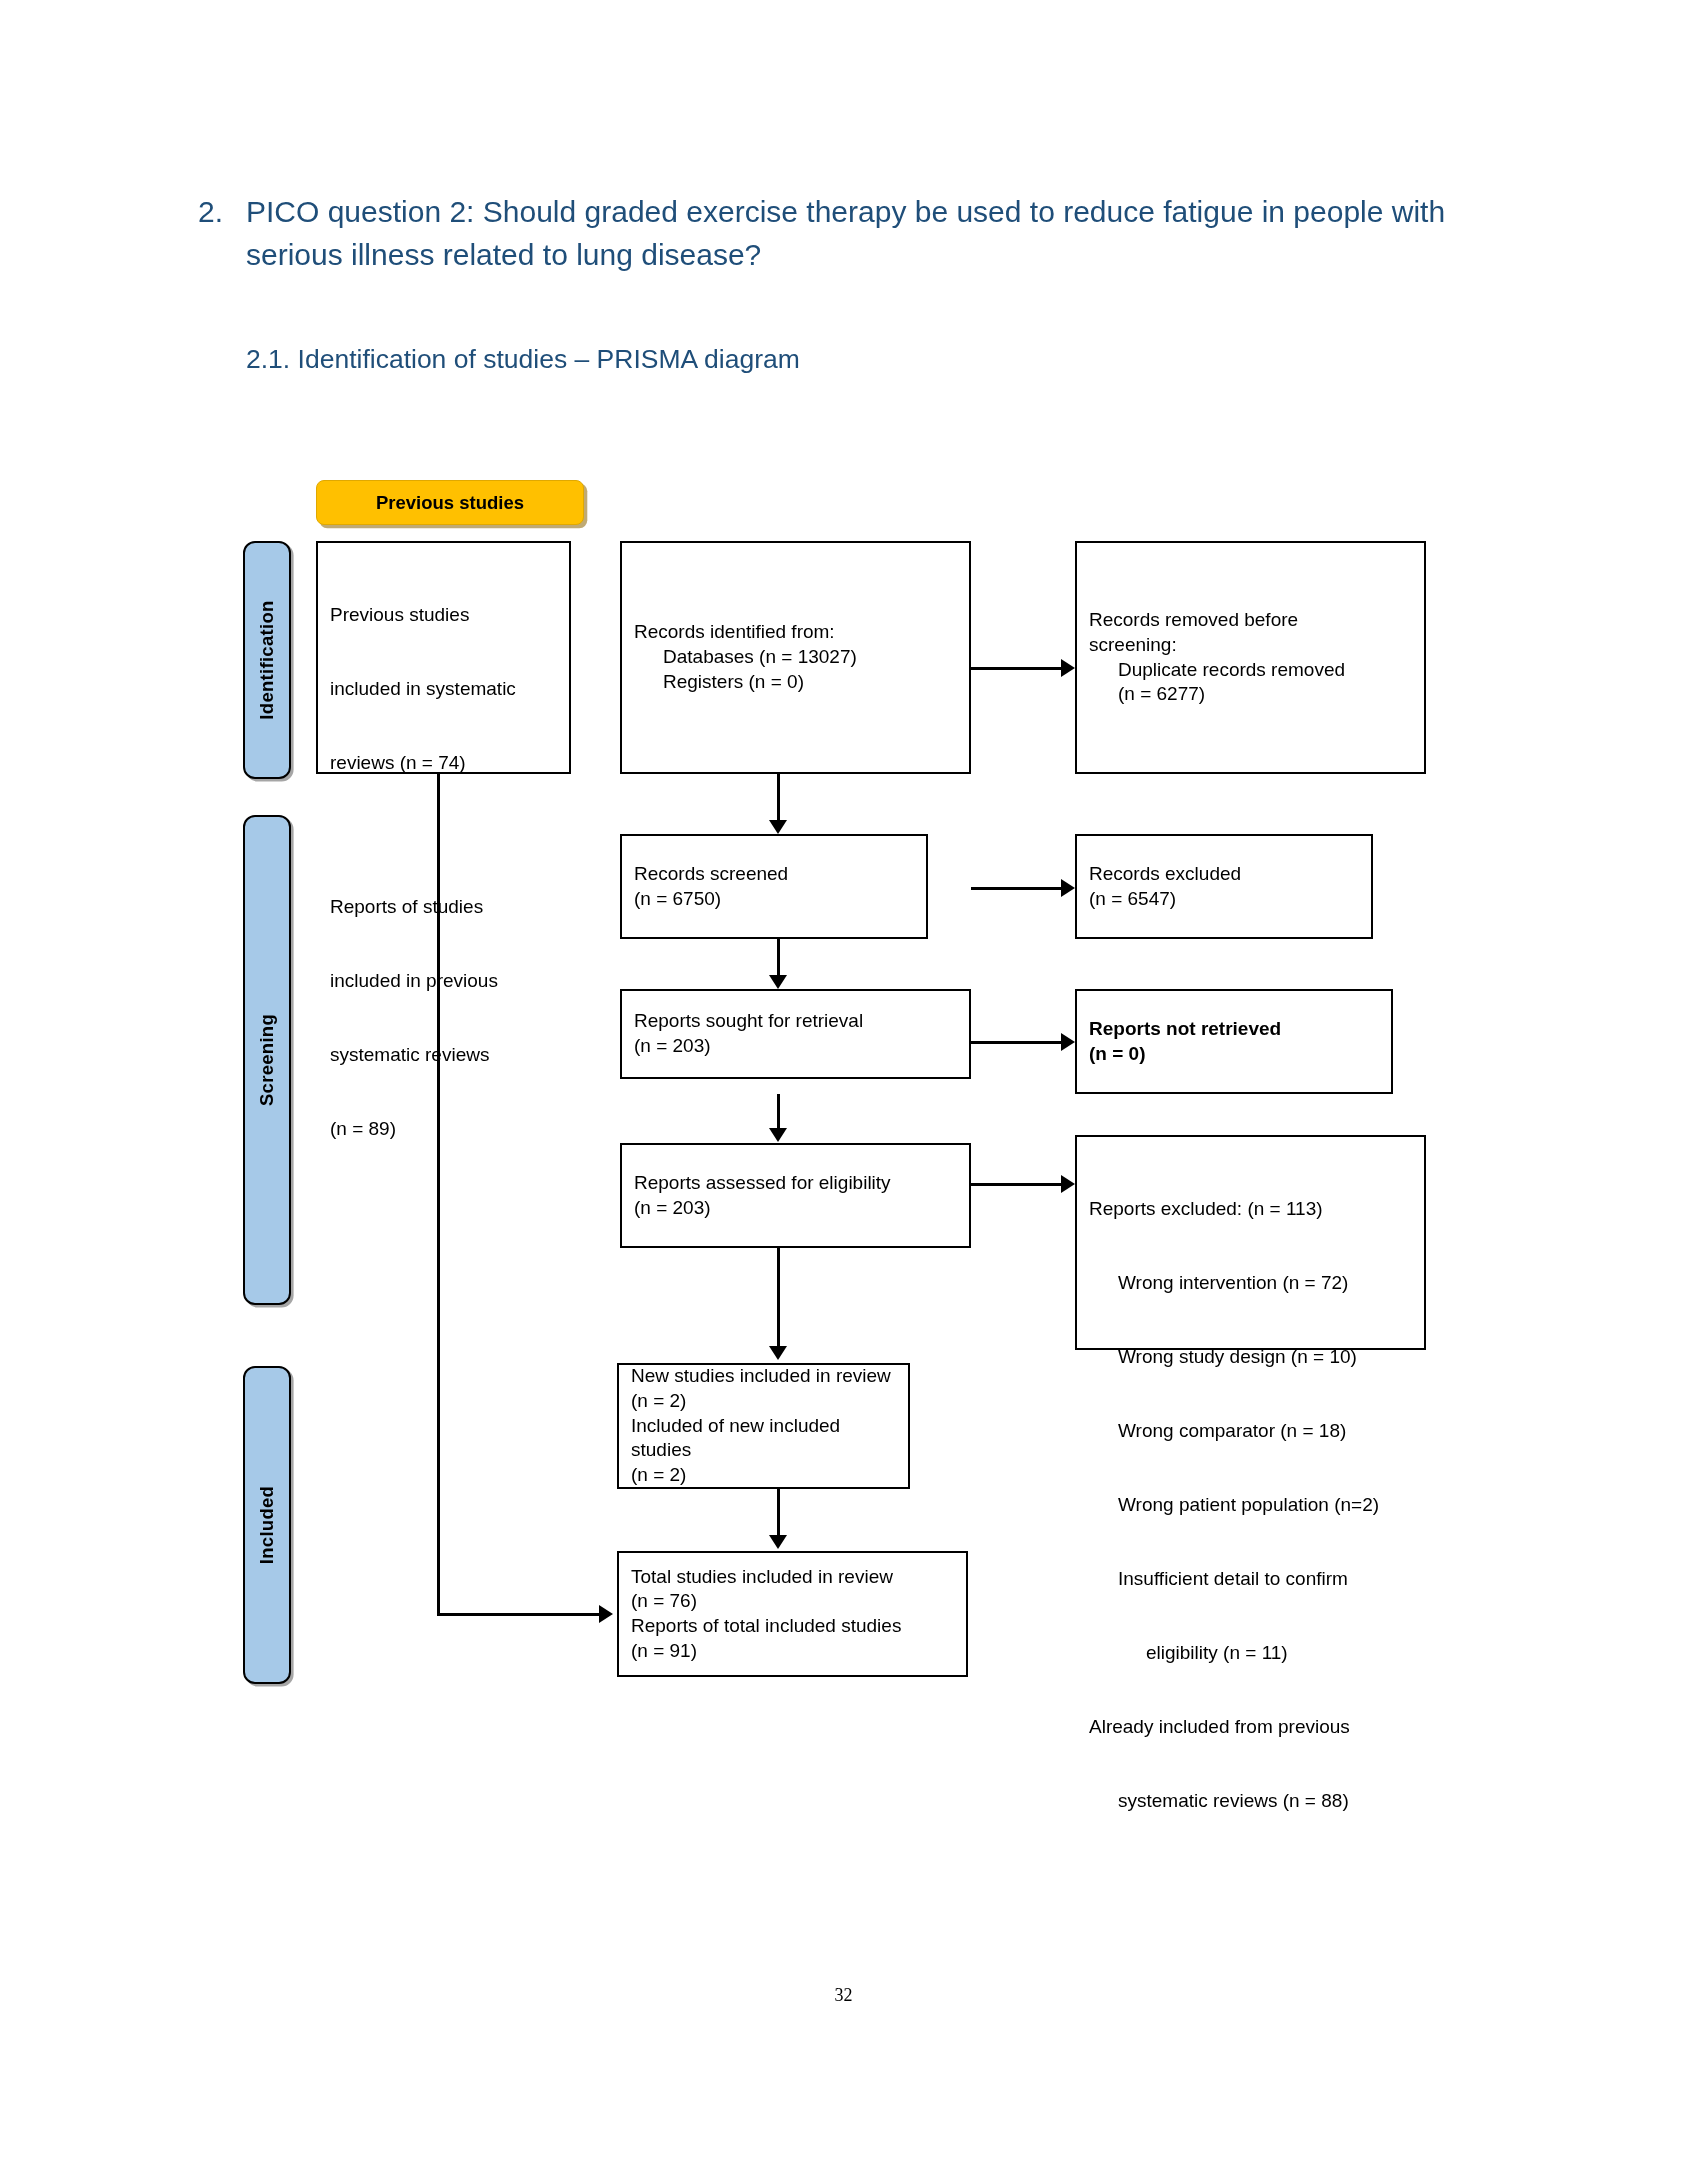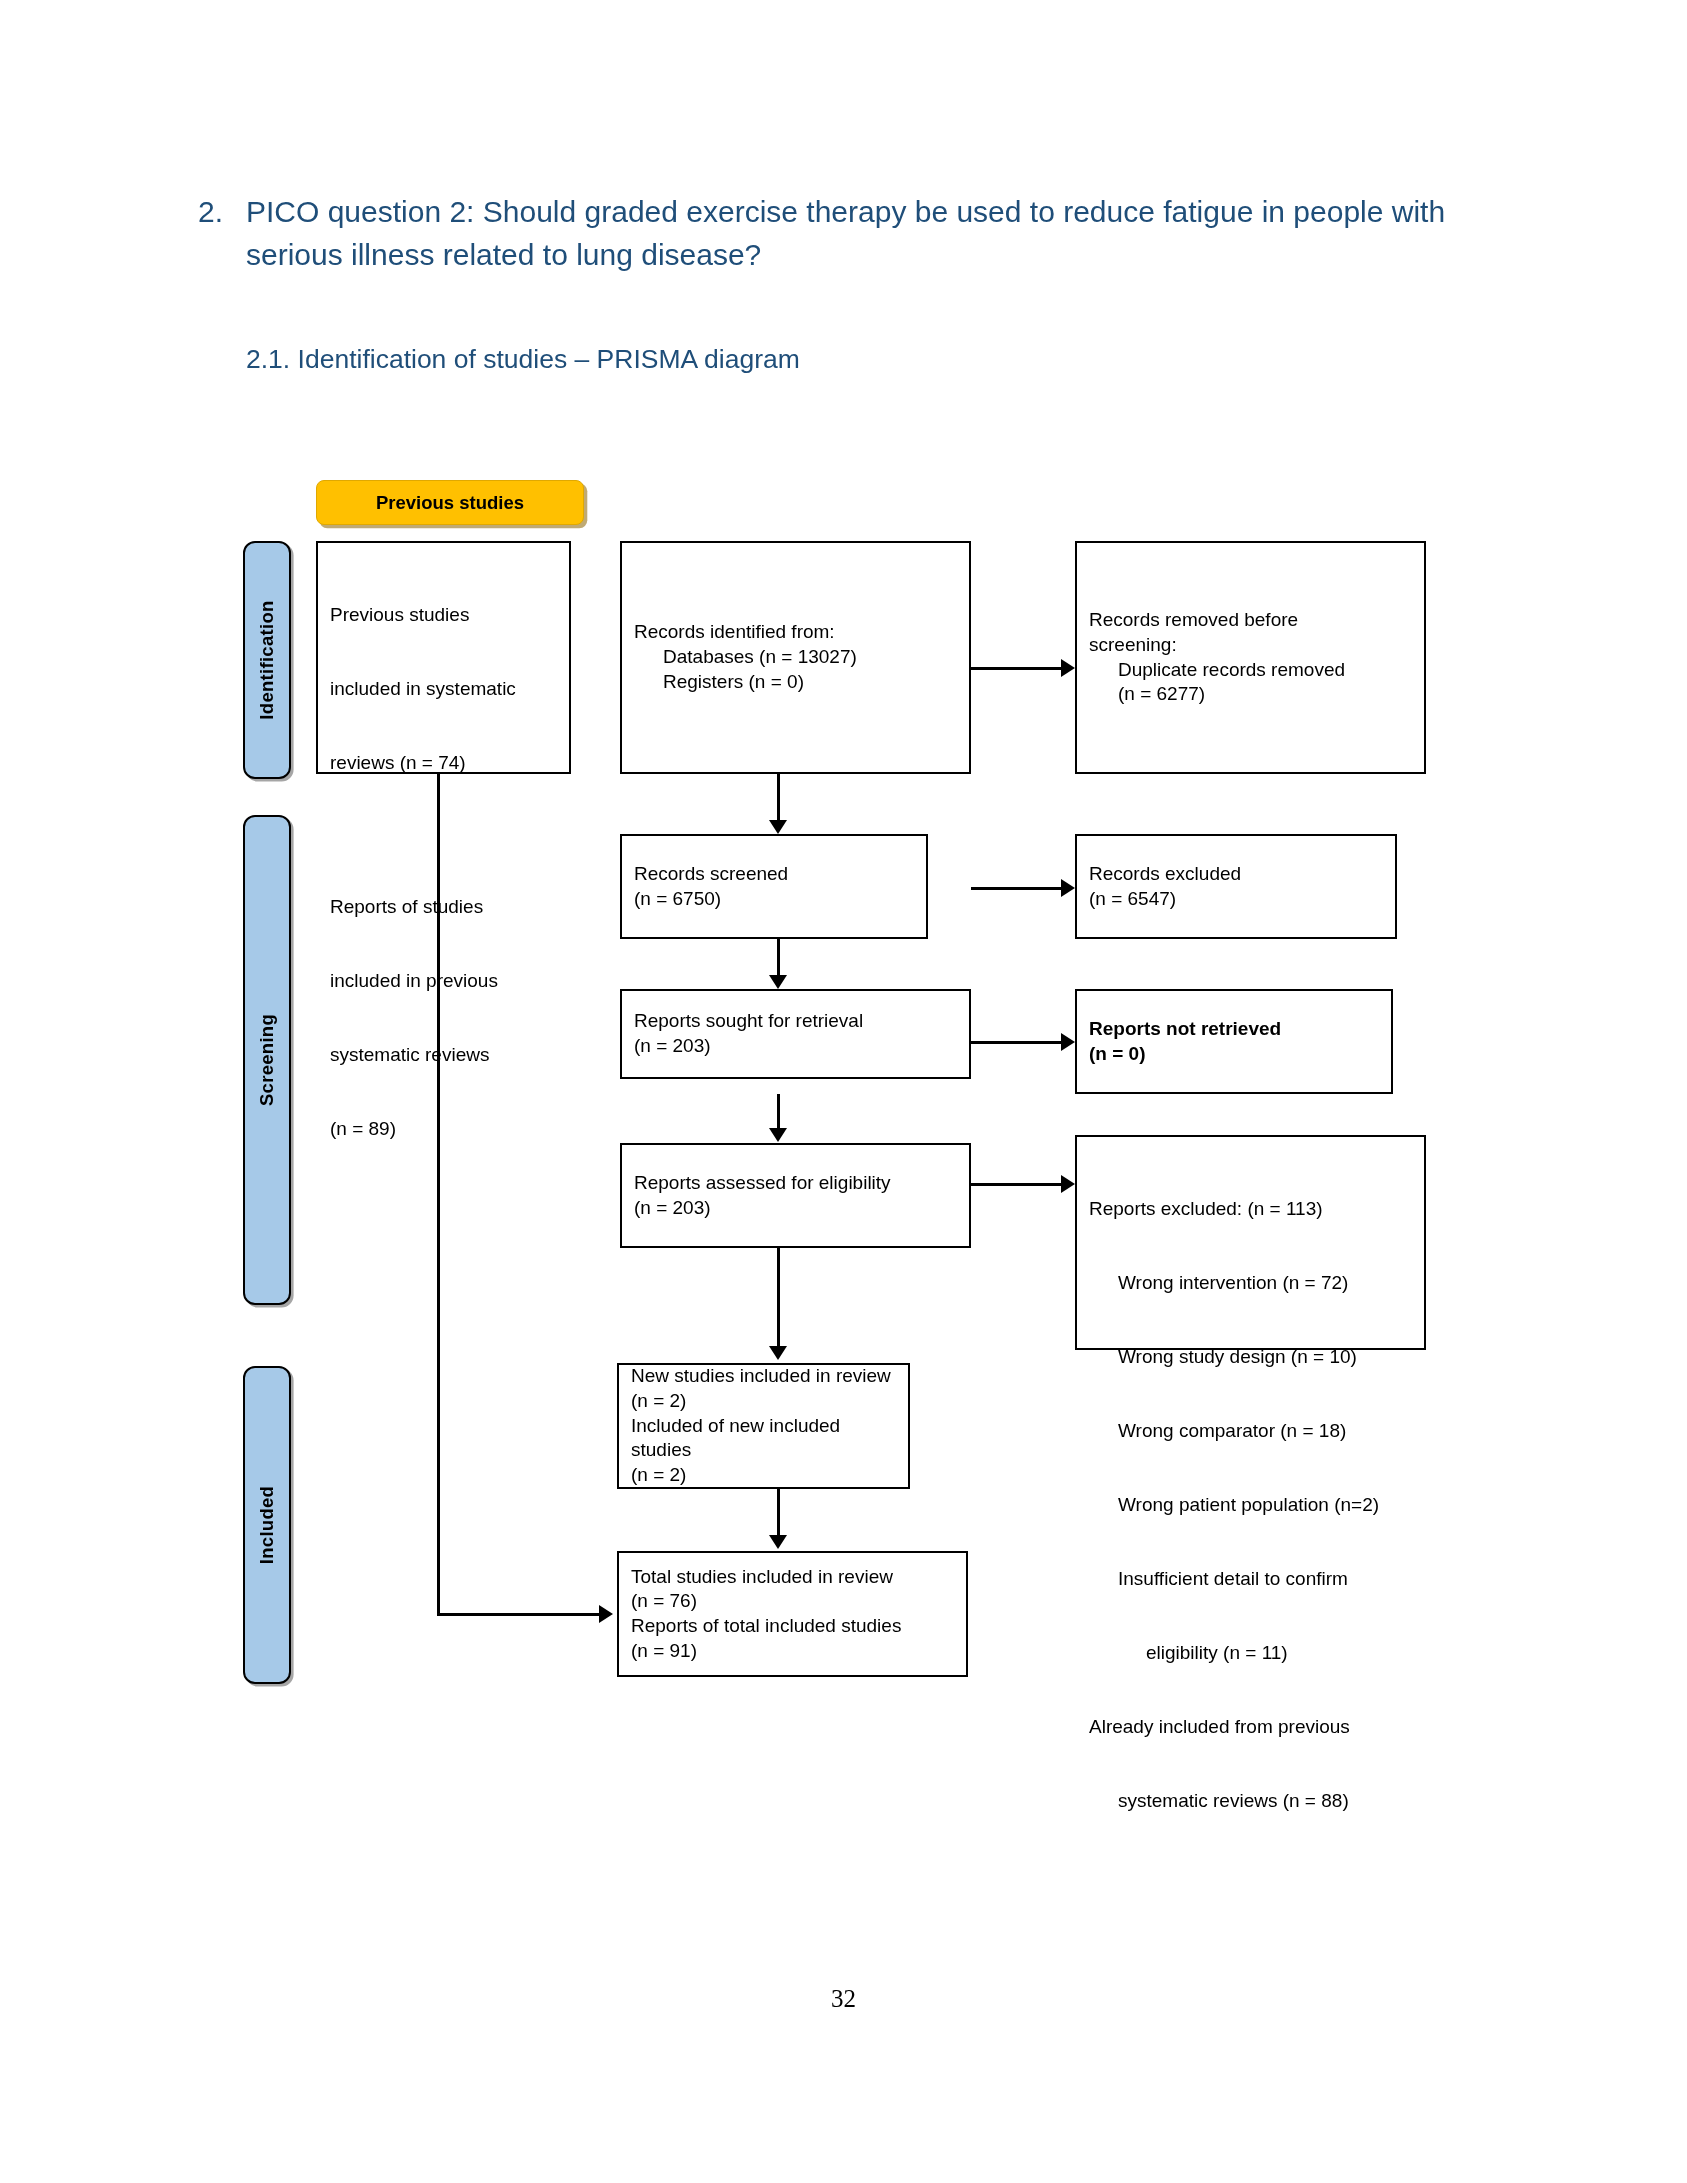--- a/index.html
+++ b/index.html
@@ -208,7 +208,7 @@
     <span class="ln">(n = 6750)</span>
   </div>
 
-  <div class="node vmid" style="left:1075px; top:834px; width:322px; height:105px;">
+  <div class="node vmid" style="left:1075px; top:834px; width:298px; height:105px;">
     <span class="ln">Records excluded</span>
     <span class="ln">(n = 6547)</span>
   </div>

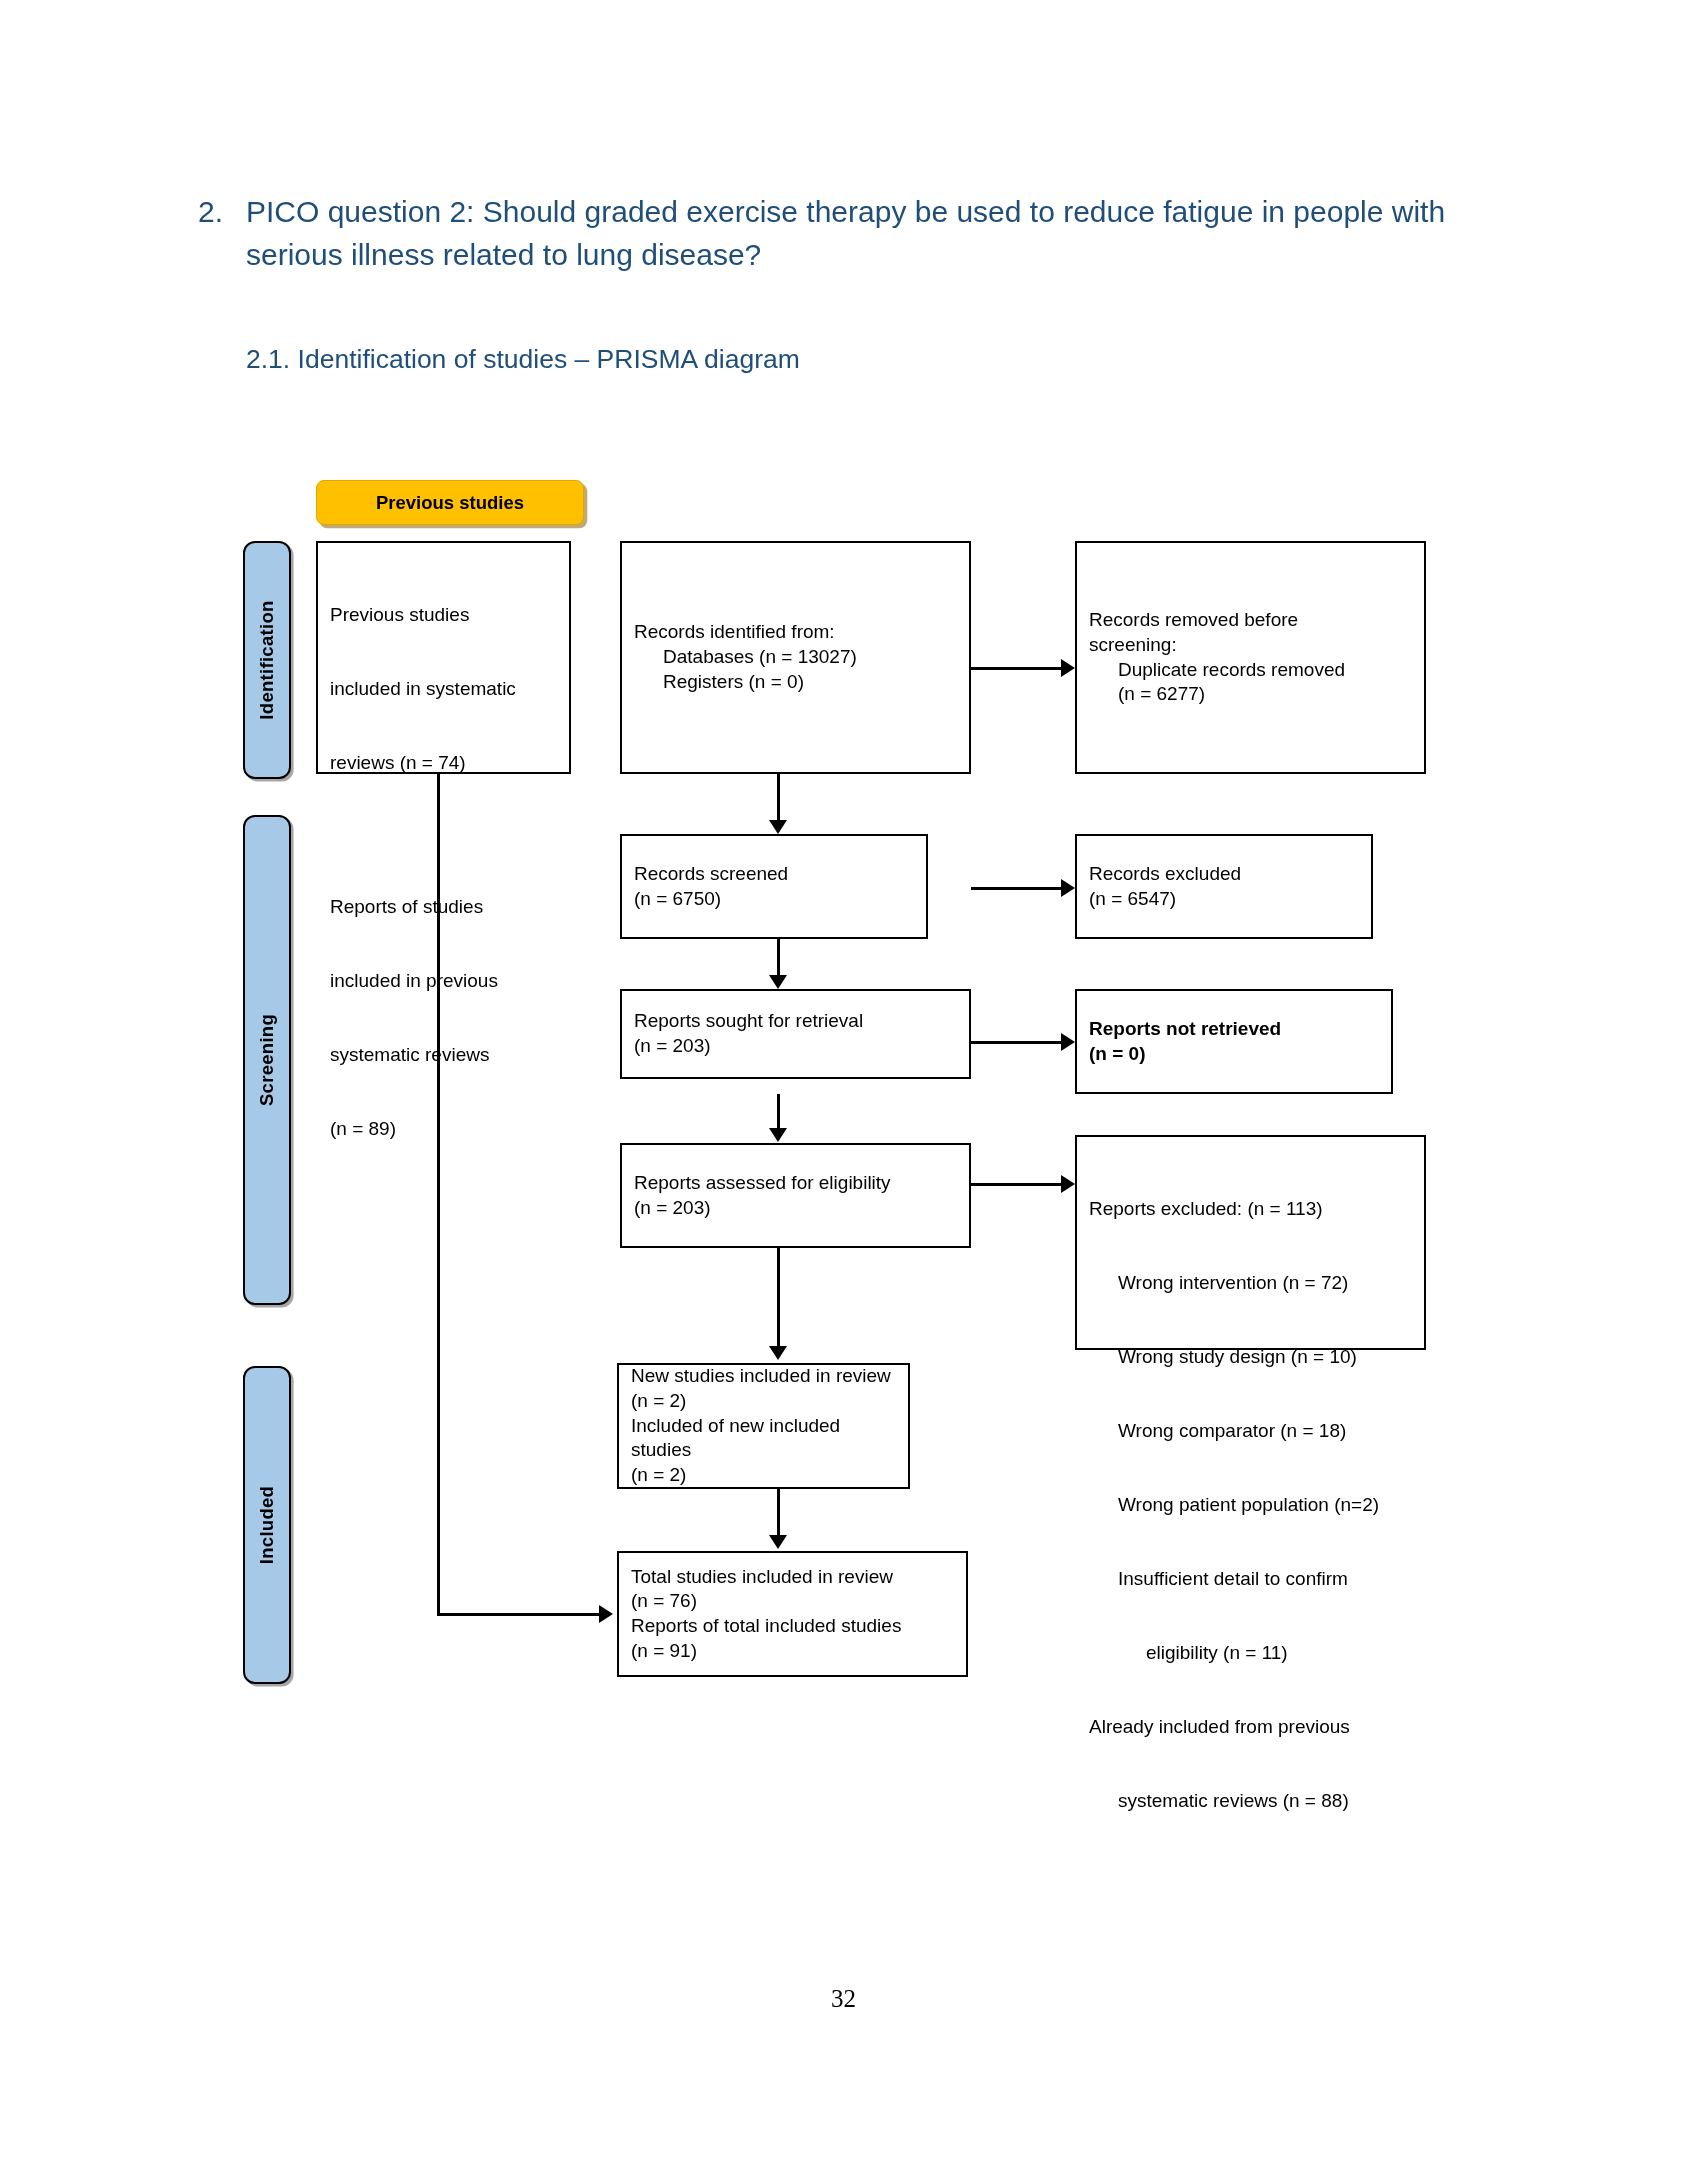--- a/index.html
+++ b/index.html
@@ -54,7 +54,7 @@
     top: 1985px;
     width: 1687px;
     text-align: center;
-    font-size: 25px;
+    font-size: 18px;
     color: #000000;
     font-family: "Liberation Serif", serif;
   }

